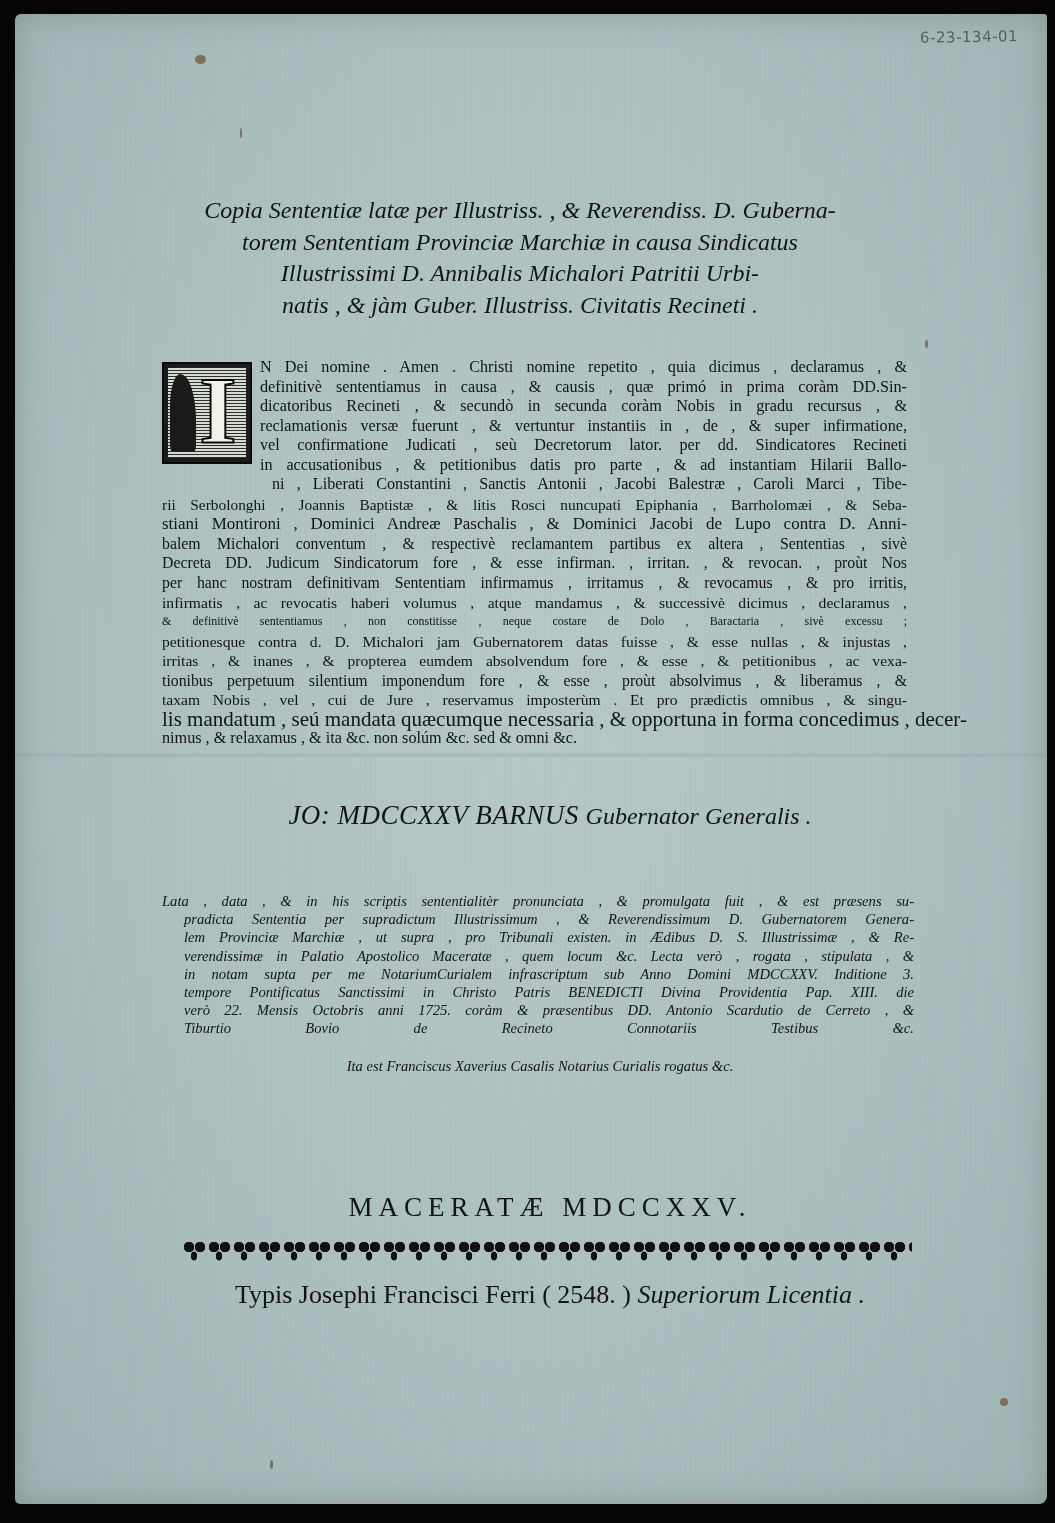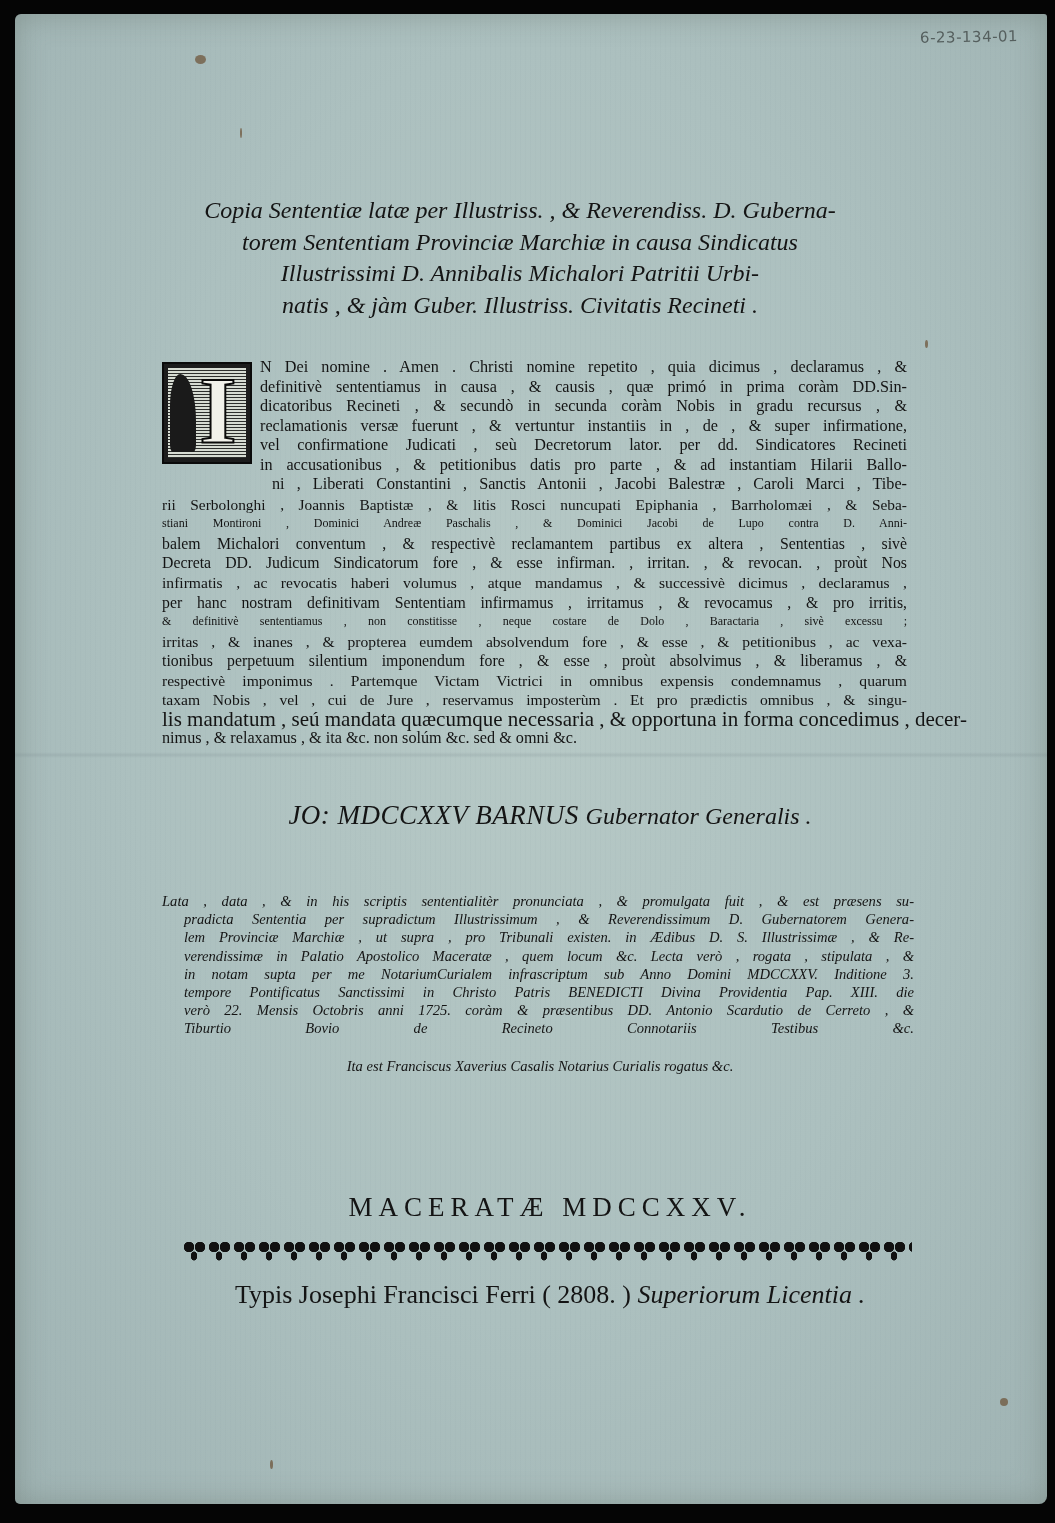--- a/index.html
+++ b/index.html
@@ -123,7 +123,7 @@
   <span class="line">in accusationibus , &amp; petitionibus datis pro parte , &amp; ad instantiam Hilarii Ballo-</span>
   <span class="line" style="margin-left:110px">ni , Liberati Constantini , Sanctis Antonii , Jacobi Balestræ , Caroli Marci , Tibe-</span>
   <span class="line" style="font-size:15.4px">rii Serbolonghi , Joannis Baptistæ , &amp; litis Rosci nuncupati Epiphania , Barrholomæi , &amp; Seba-</span>
-  <span class="line" style="font-size:12px">stiani Montironi , Dominici Andreæ Paschalis , &amp; Dominici Jacobi de Lupo contra D. Anni-</span>
+  <span class="line" style="font-size:17px">stiani Montironi , Dominici Andreæ Paschalis , &amp; Dominici Jacobi de Lupo contra D. Anni-</span>
   <span class="line" style="font-size:15.8px">balem Michalori conventum , &amp; respectivè reclamantem partibus ex altera , Sententias , sivè</span>
   <span class="line" style="font-size:15.8px">Decreta DD. Judicum Sindicatorum fore , &amp; esse infirman. , irritan. , &amp; revocan. , proùt Nos</span>
   <span class="line" style="font-size:15.6px">infirmatis , ac revocatis haberi volumus , atque mandamus , &amp; successivè dicimus , declaramus ,</span>

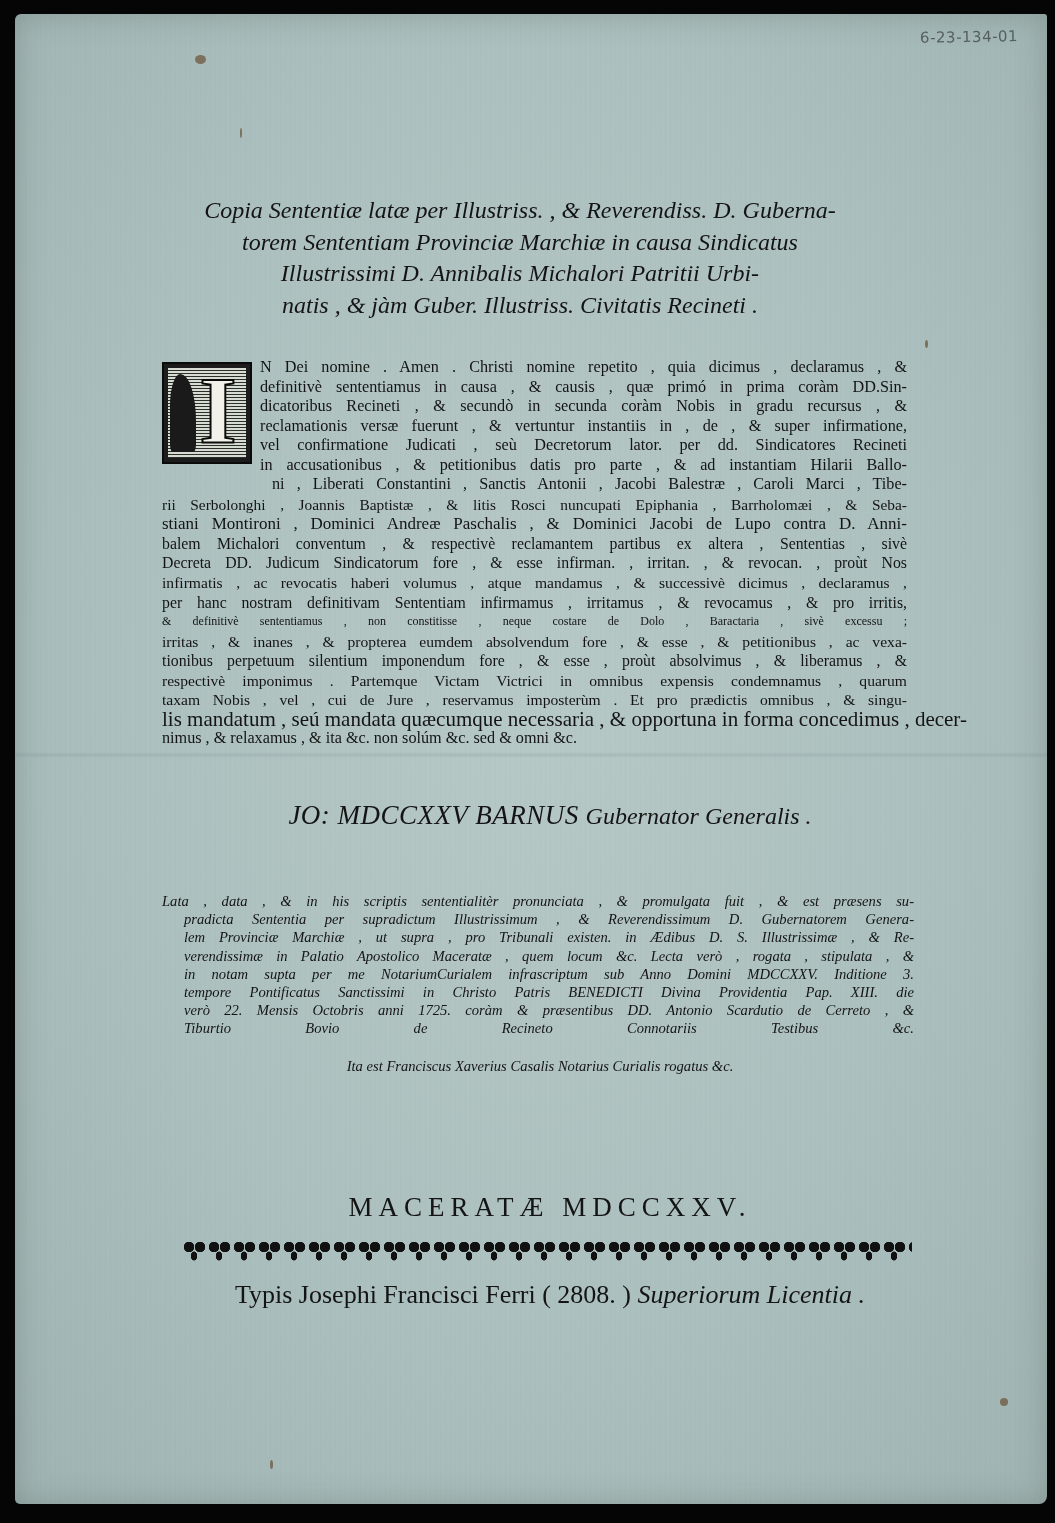--- a/index.html
+++ b/index.html
@@ -126,8 +126,8 @@
   <span class="line" style="font-size:17px">stiani Montironi , Dominici Andreæ Paschalis , &amp; Dominici Jacobi de Lupo contra D. Anni-</span>
   <span class="line" style="font-size:15.8px">balem Michalori conventum , &amp; respectivè reclamantem partibus ex altera , Sententias , sivè</span>
   <span class="line" style="font-size:15.8px">Decreta DD. Judicum Sindicatorum fore , &amp; esse infirman. , irritan. , &amp; revocan. , proùt Nos</span>
+  <span class="line" style="font-size:15.8px">per hanc nostram definitivam Sententiam infirmamus , irritamus , &amp; revocamus , &amp; pro irritis,</span>
   <span class="line" style="font-size:15.6px">infirmatis , ac revocatis haberi volumus , atque mandamus , &amp; successivè dicimus , declaramus ,</span>
-  <span class="line" style="font-size:15.8px">per hanc nostram definitivam Sententiam infirmamus , irritamus , &amp; revocamus , &amp; pro irritis,</span>
   <span class="line" style="font-size:12px">&amp; definitivè sententiamus , non constitisse , neque costare de Dolo , Baractaria , sivè excessu ;</span>
   <span class="line" style="font-size:15.6px">irritas , &amp; inanes , &amp; propterea eumdem absolvendum fore , &amp; esse , &amp; petitionibus , ac vexa-</span>
   <span class="line" style="font-size:15.8px">tionibus perpetuum silentium imponendum fore , &amp; esse , proùt absolvimus , &amp; liberamus , &amp;</span>

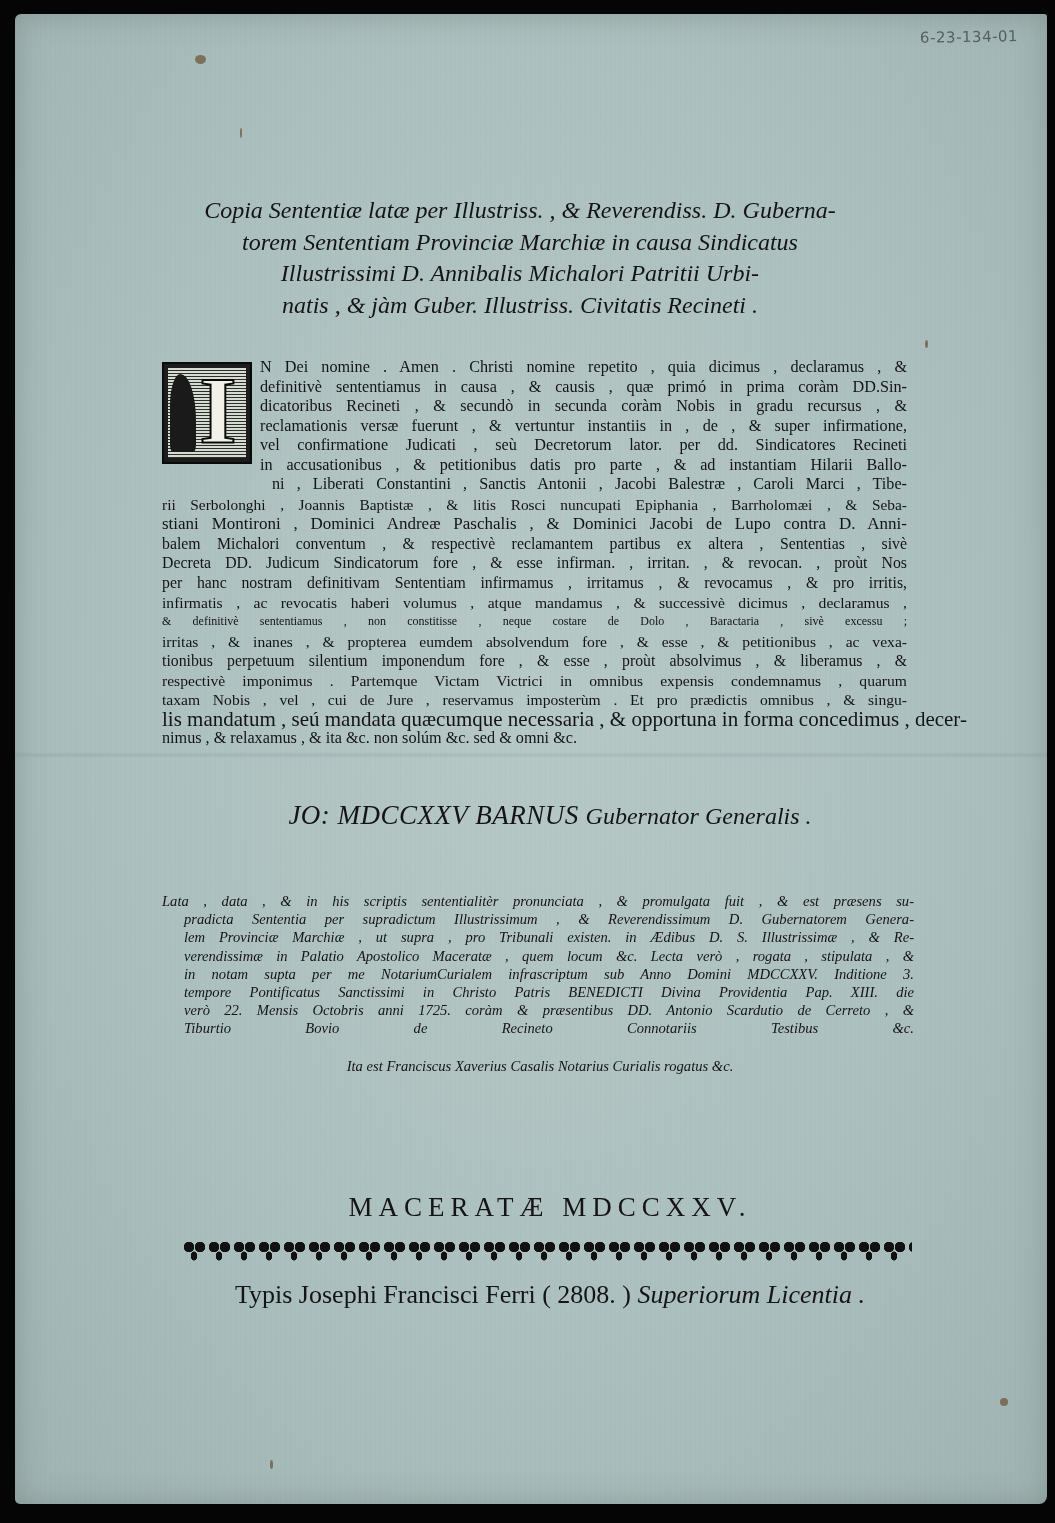--- a/index.html
+++ b/index.html
@@ -129,6 +129,7 @@
   <span class="line" style="font-size:15.8px">per hanc nostram definitivam Sententiam infirmamus , irritamus , &amp; revocamus , &amp; pro irritis,</span>
   <span class="line" style="font-size:15.6px">infirmatis , ac revocatis haberi volumus , atque mandamus , &amp; successivè dicimus , declaramus ,</span>
   <span class="line" style="font-size:12px">&amp; definitivè sententiamus , non constitisse , neque costare de Dolo , Baractaria , sivè excessu ;</span>
+  <span class="line" style="font-size:15.6px">petitionesque contra d. D. Michalori jam Gubernatorem datas fuisse , &amp; esse nullas , &amp; injustas ,</span>
   <span class="line" style="font-size:15.6px">irritas , &amp; inanes , &amp; propterea eumdem absolvendum fore , &amp; esse , &amp; petitionibus , ac vexa-</span>
   <span class="line" style="font-size:15.8px">tionibus perpetuum silentium imponendum fore , &amp; esse , proùt absolvimus , &amp; liberamus , &amp;</span>
   <span class="line" style="font-size:15.6px">respectivè imponimus . Partemque Victam Victrici in omnibus expensis condemnamus , quarum</span>

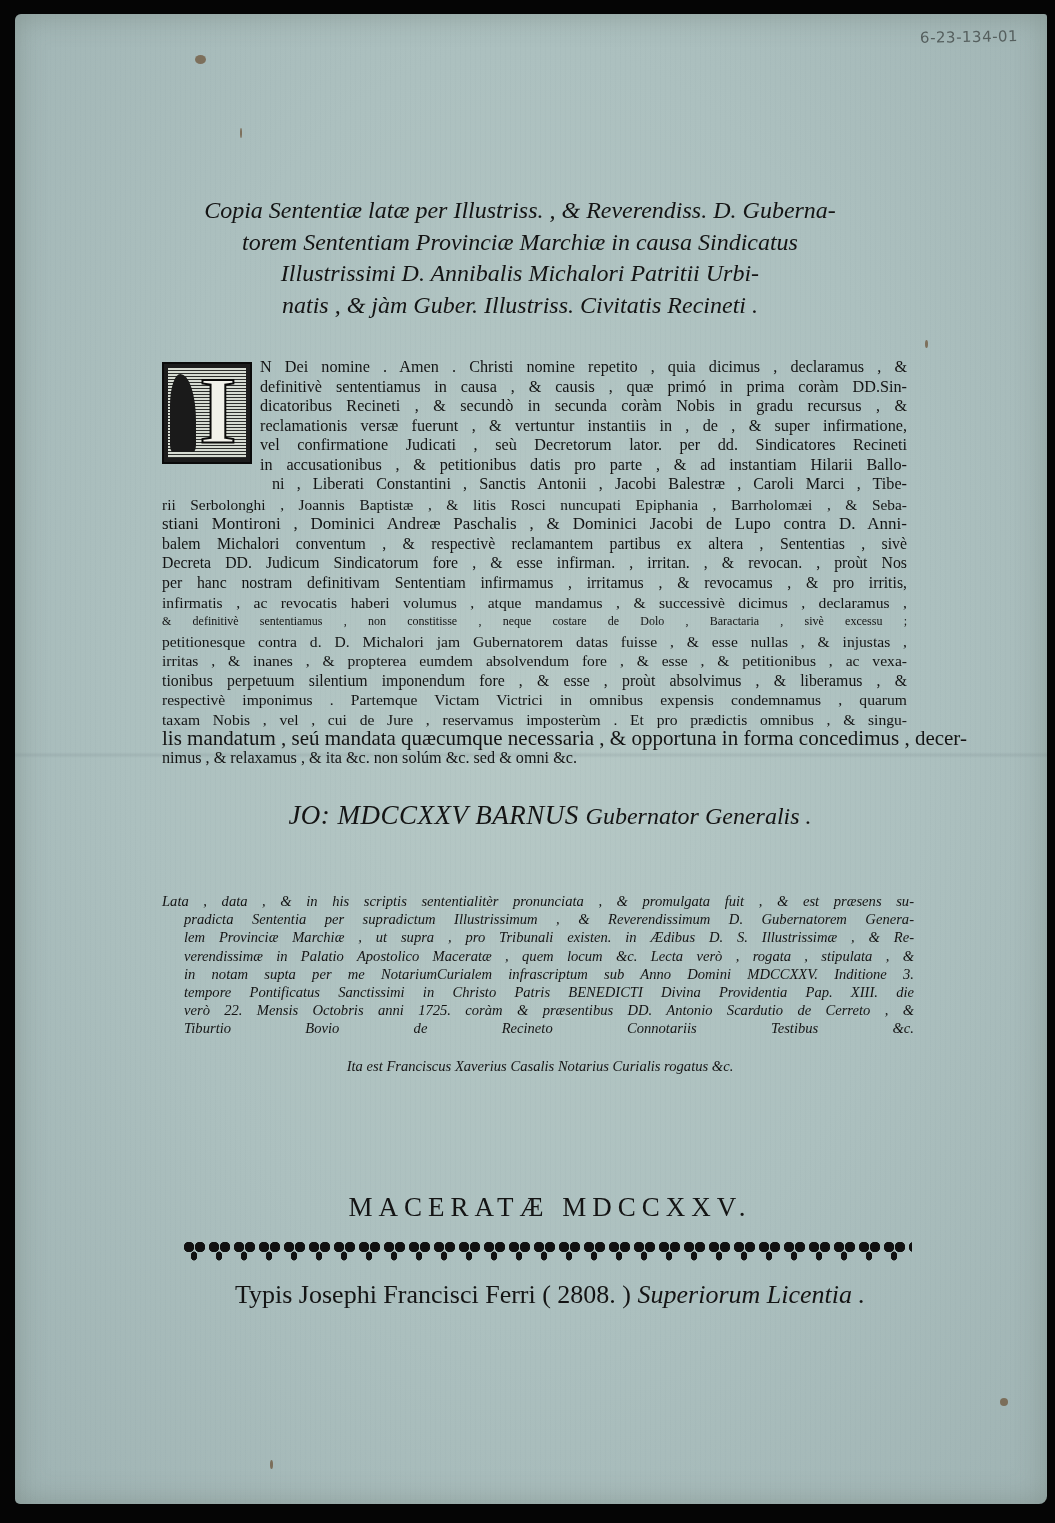--- a/index.html
+++ b/index.html
@@ -132,7 +132,6 @@
   <span class="line" style="font-size:15.6px">petitionesque contra d. D. Michalori jam Gubernatorem datas fuisse , &amp; esse nullas , &amp; injustas ,</span>
   <span class="line" style="font-size:15.6px">irritas , &amp; inanes , &amp; propterea eumdem absolvendum fore , &amp; esse , &amp; petitionibus , ac vexa-</span>
   <span class="line" style="font-size:15.8px">tionibus perpetuum silentium imponendum fore , &amp; esse , proùt absolvimus , &amp; liberamus , &amp;</span>
-  <span class="line" style="font-size:15.6px">respectivè imponimus . Partemque Victam Victrici in omnibus expensis condemnamus , quarum</span>
   <span class="line" style="font-size:15.6px">taxam Nobis , vel , cui de Jure , reservamus imposterùm . Et pro prædictis omnibus , &amp; singu-</span>
   <span class="line" style="font-size:21px">lis mandatum , seú mandata quæcumque necessaria , &amp; opportuna in forma concedimus , decer-</span>
   <span class="line last">nimus , &amp; relaxamus , &amp; ita &amp;c. non solúm &amp;c. sed &amp; omni &amp;c.</span>

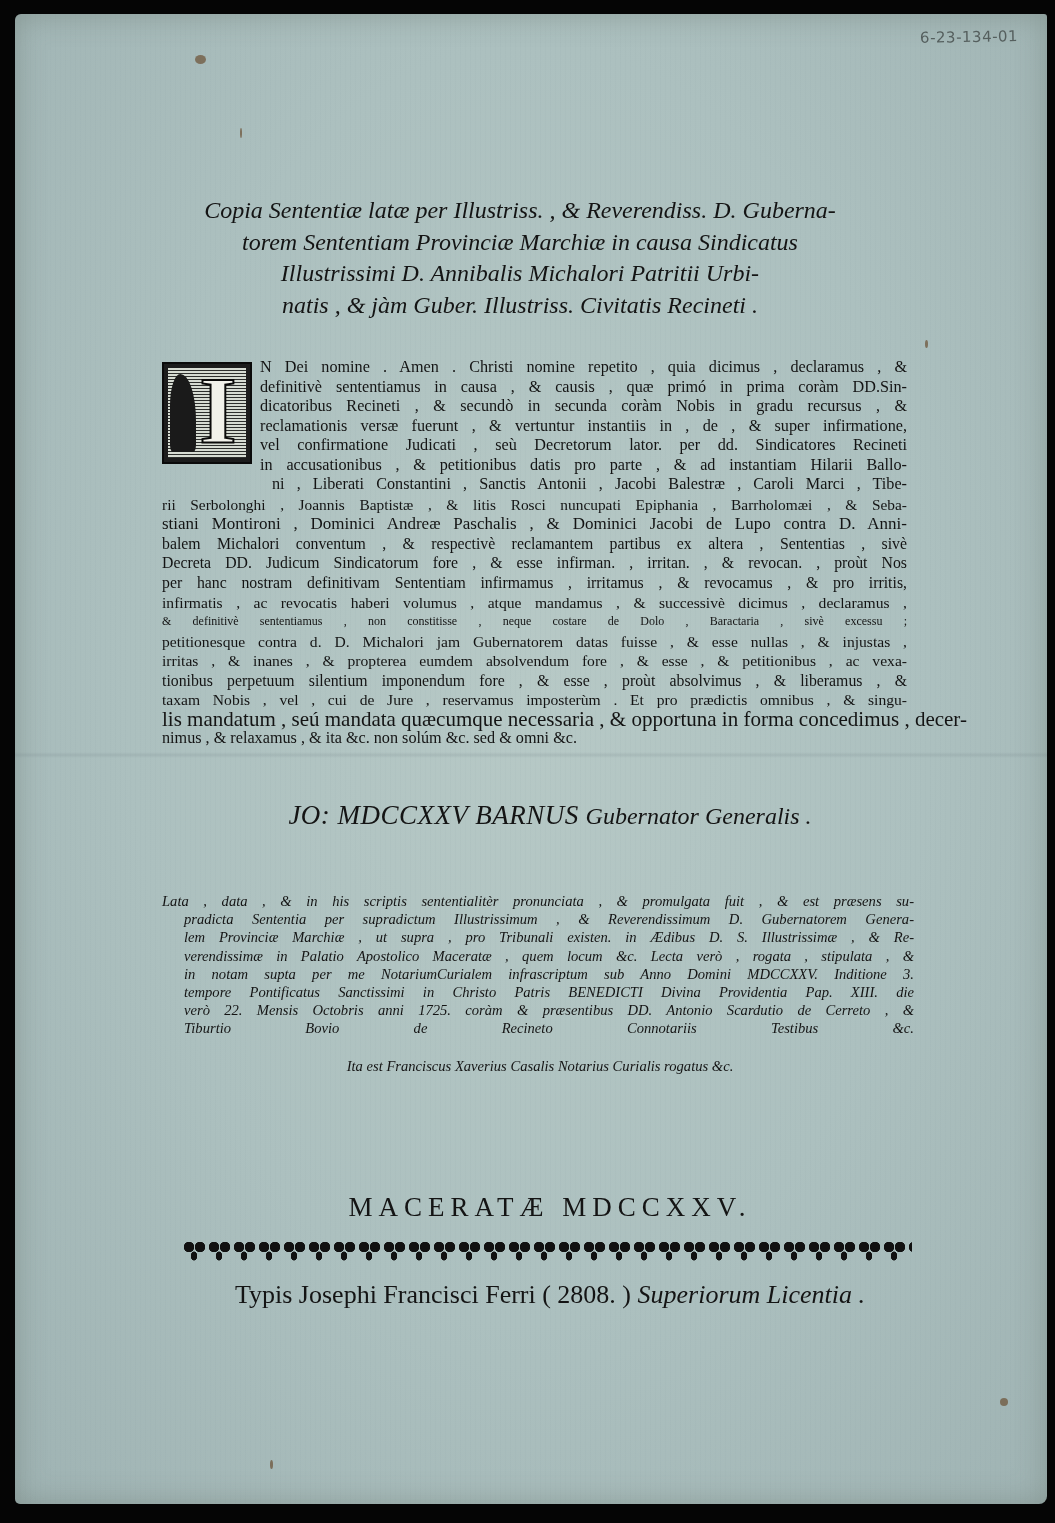--- a/index.html
+++ b/index.html
@@ -160,7 +160,7 @@
 <div class="ornament"></div>
 
 <div class="imprint-printer">
-  <span>Typis Josephi Francisci Ferri ( 2808. )</span>
+  <span>Typis Josephi Francisci Ferri ( 2548. )</span>
   <span class="ital">Superiorum Licentia .</span>
 </div>
 

